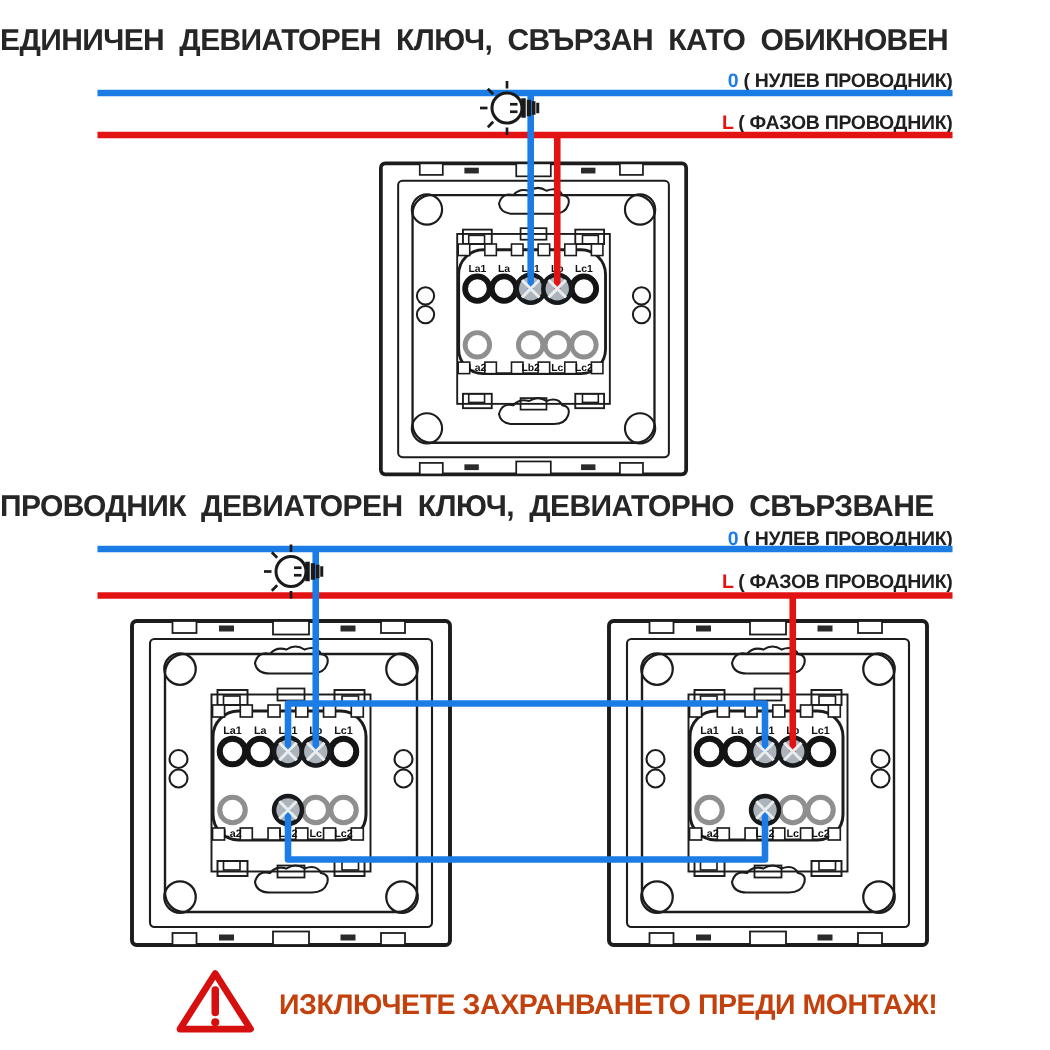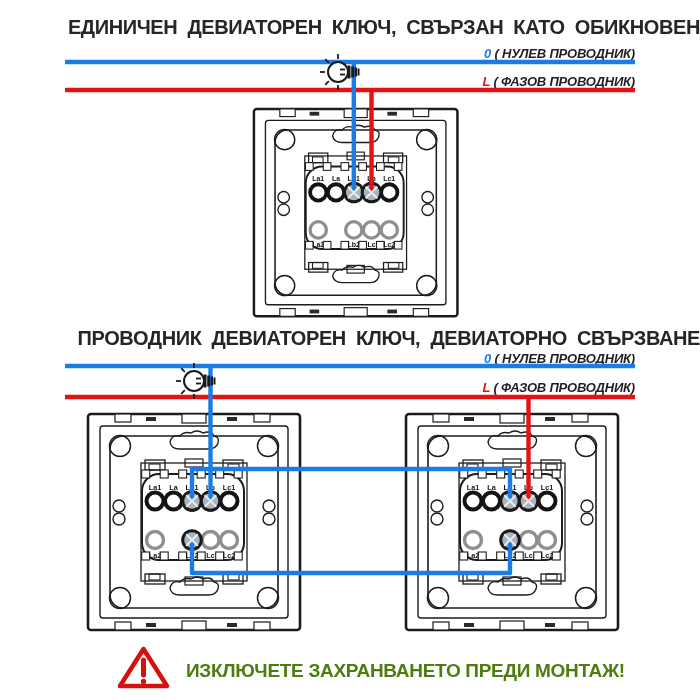--- a/index.html
+++ b/index.html
@@ -9,7 +9,7 @@
   }
   .abs{position:absolute;}
   .title{
-    left:0;width:700px;text-align:right;
+    left:0;width:700px;text-align:left;
     font-size:20px;font-weight:bold;color:#262626;
     letter-spacing:-0.4px;word-spacing:5px;white-space:nowrap;
   }

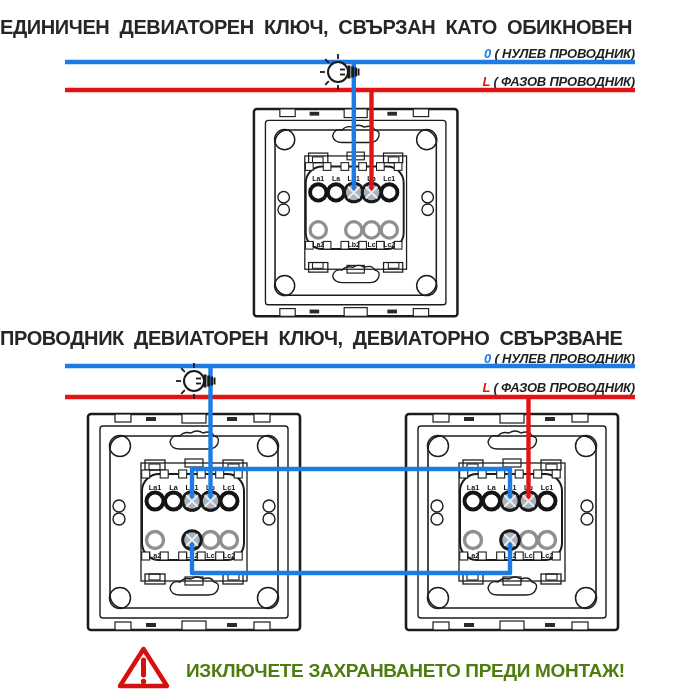--- a/index.html
+++ b/index.html
@@ -15,7 +15,7 @@
   }
   .wire-label{
     right:65px;font-size:13px;font-weight:bold;color:#1f1f1f;
-    letter-spacing:-0.2px;white-space:nowrap;font-style:italic;
+    letter-spacing:-0.2px;white-space:nowrap;
   }
   .code-n{color:#1b7ce6;}
   .code-p{color:#e41313;}

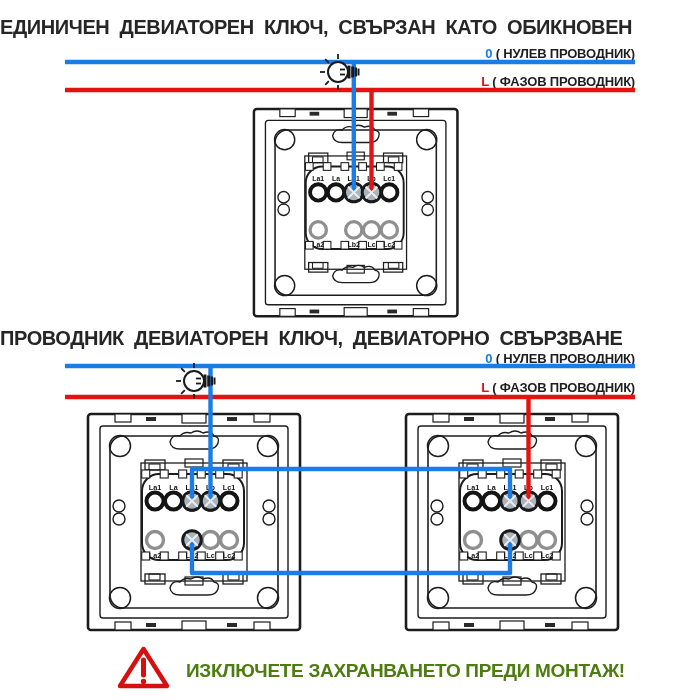--- a/index.html
+++ b/index.html
@@ -20,7 +20,7 @@
   .code-n{color:#1b7ce6;}
   .code-p{color:#e41313;}
   .warn-text{
-    left:186px;top:660px;font-size:19px;font-weight:bold;color:#4d7c0f;
+    left:186px;top:660px;font-size:19px;font-weight:bold;color:#c2410c;
     letter-spacing:-0.3px;white-space:nowrap;
   }
   svg{position:absolute;left:0;top:0;}

